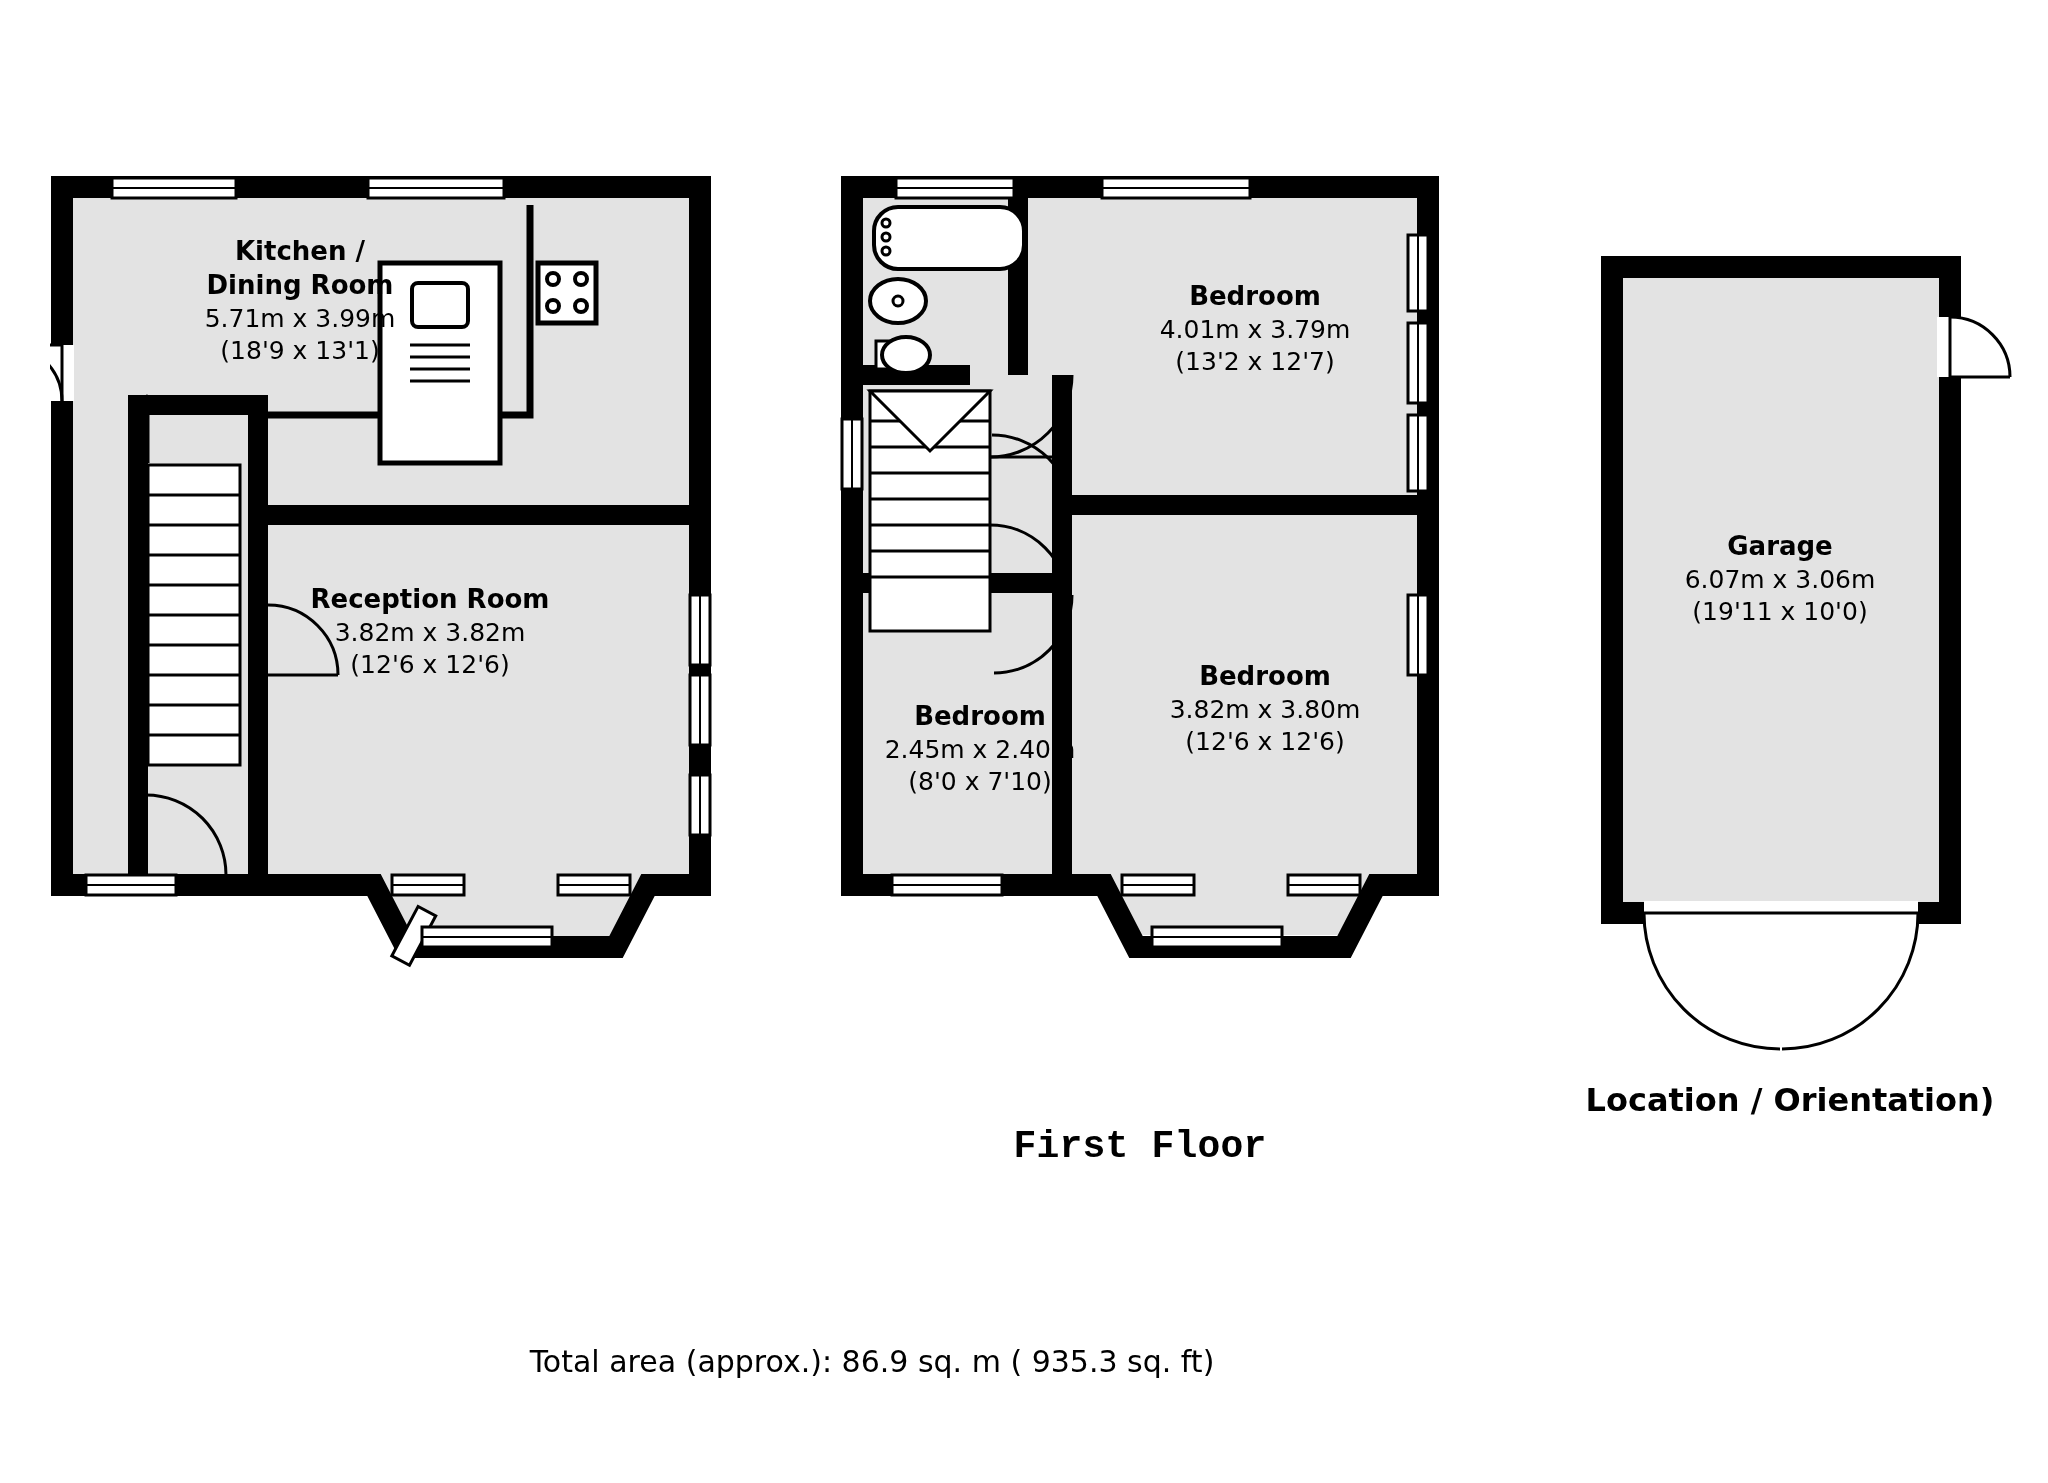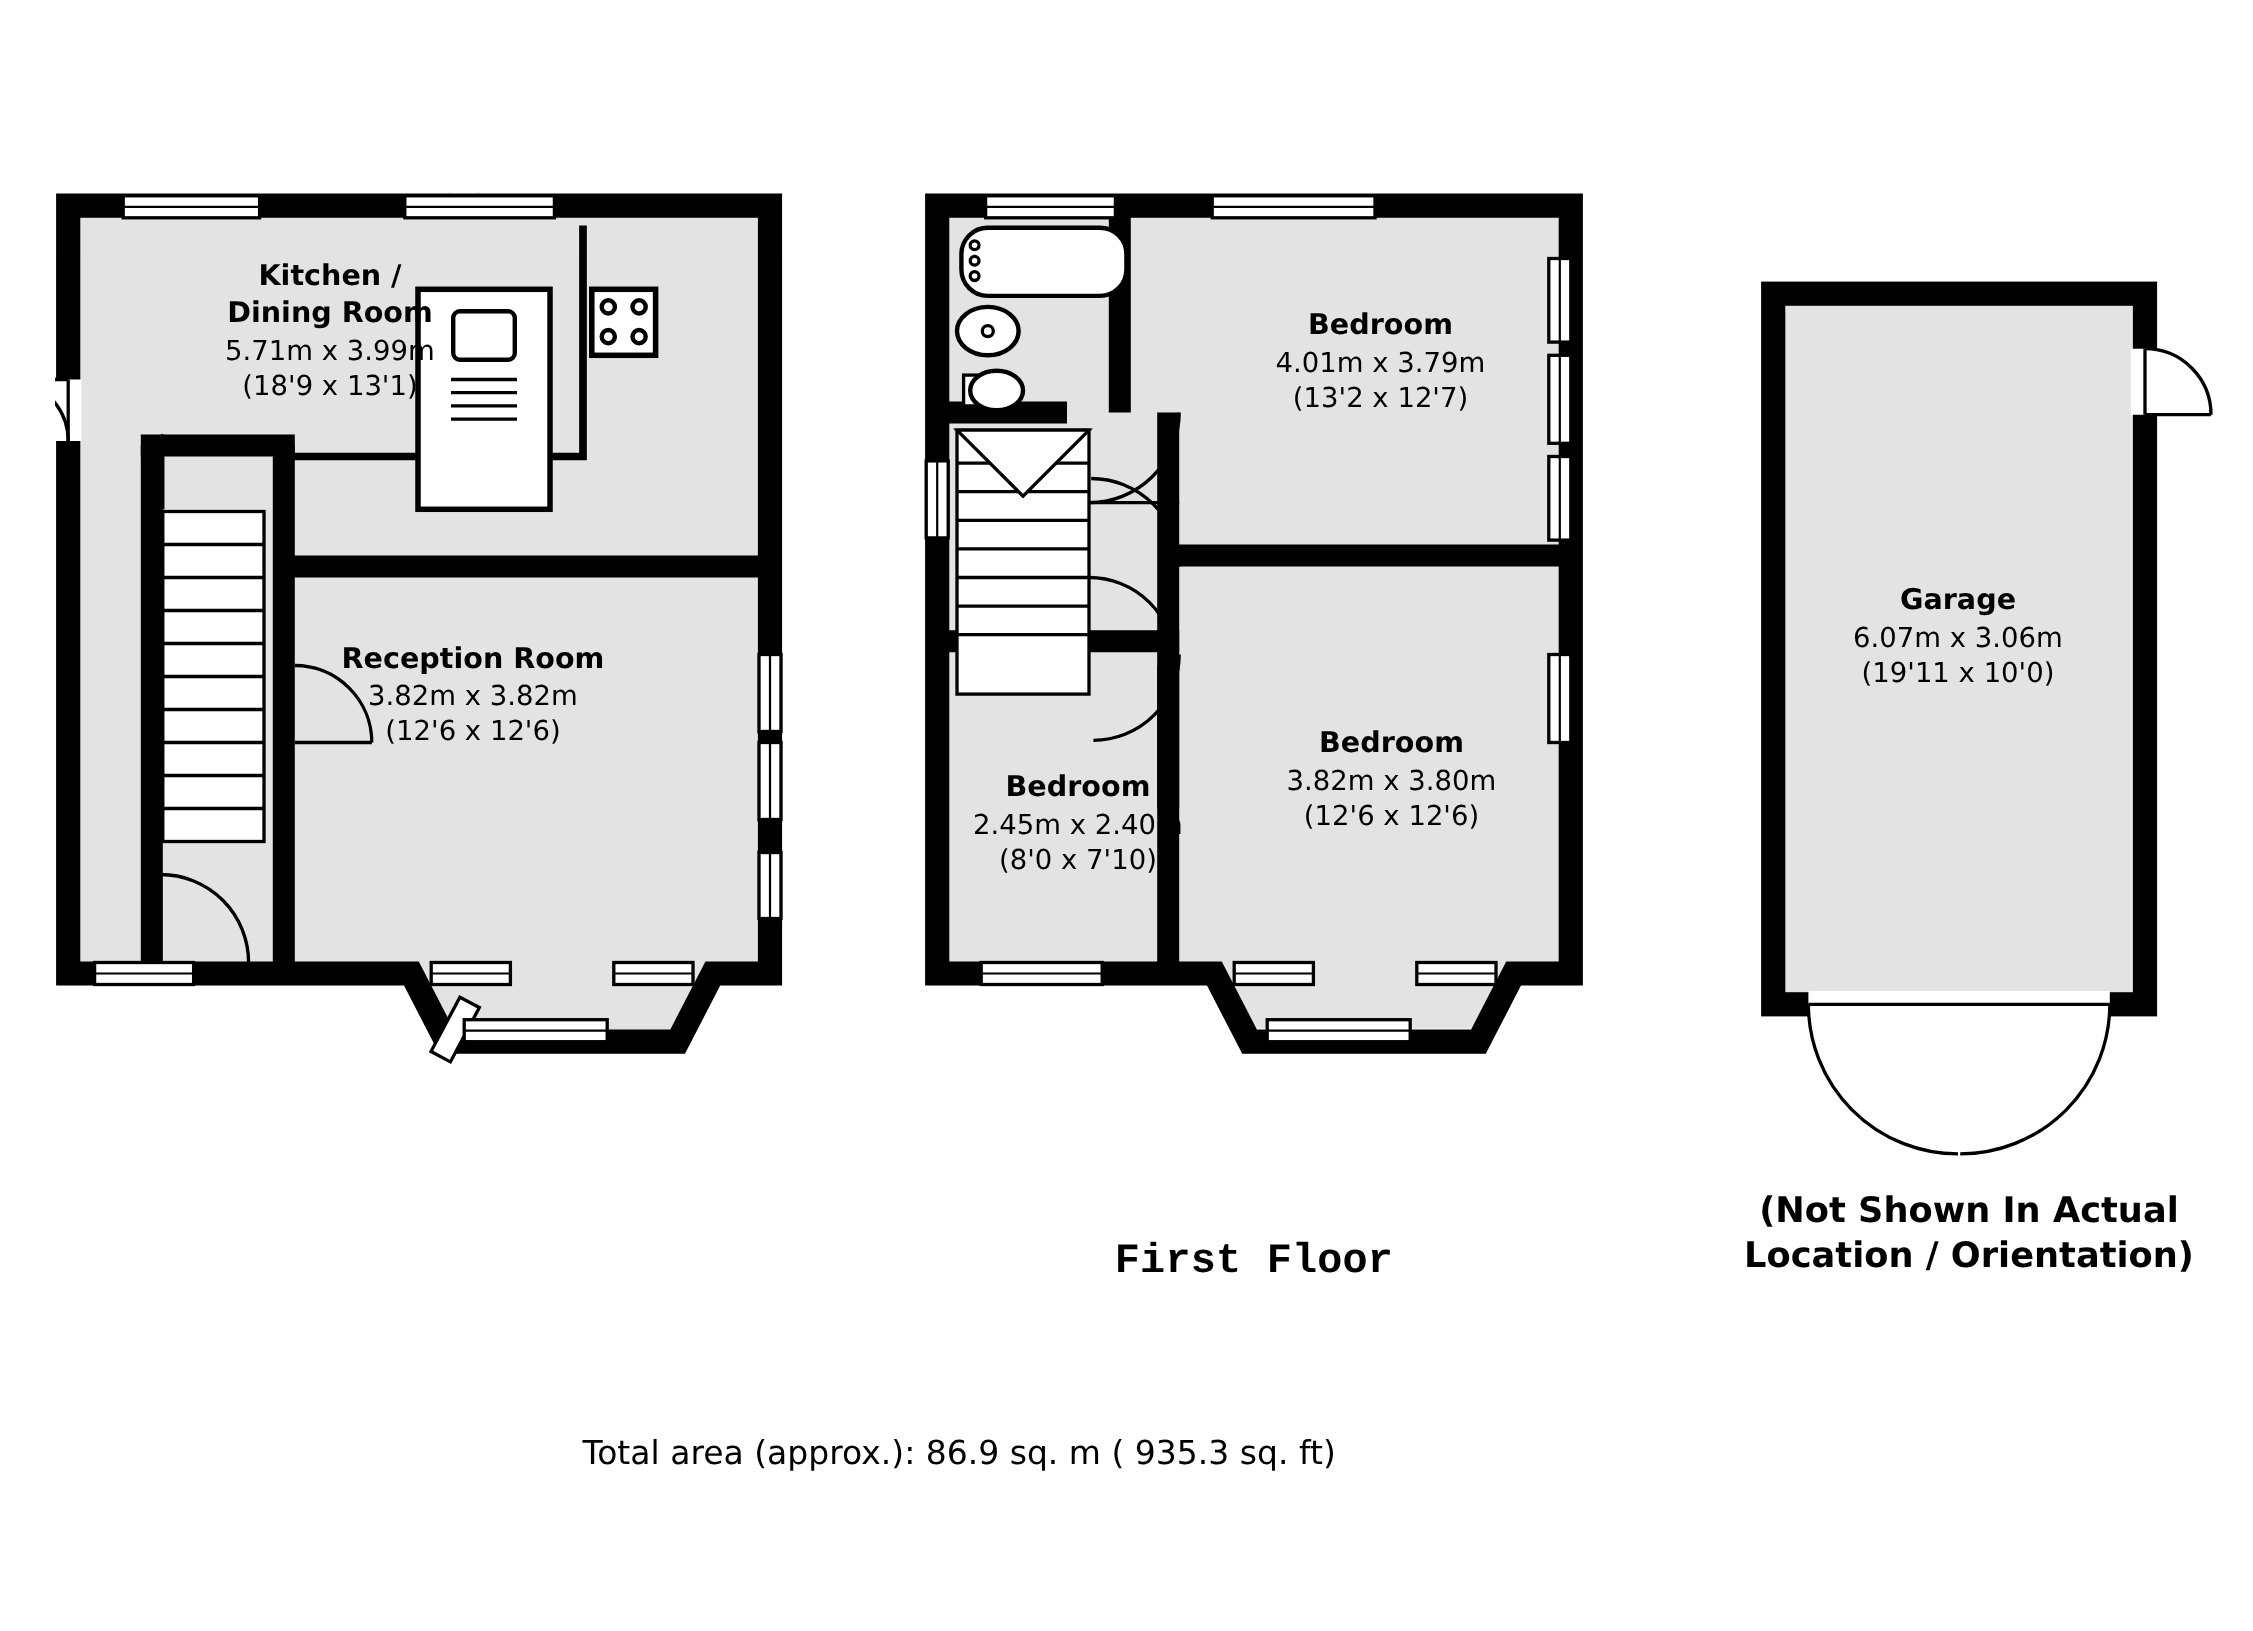--- a/index.html
+++ b/index.html
@@ -340,7 +340,6 @@
   <div class="floor-label" id="first-floor-label">First Floor</div>
 
   <div id="garage-note">
-    <div>(Not Shown In Actual</div>
     <div>Location / Orientation)</div>
   </div>
 

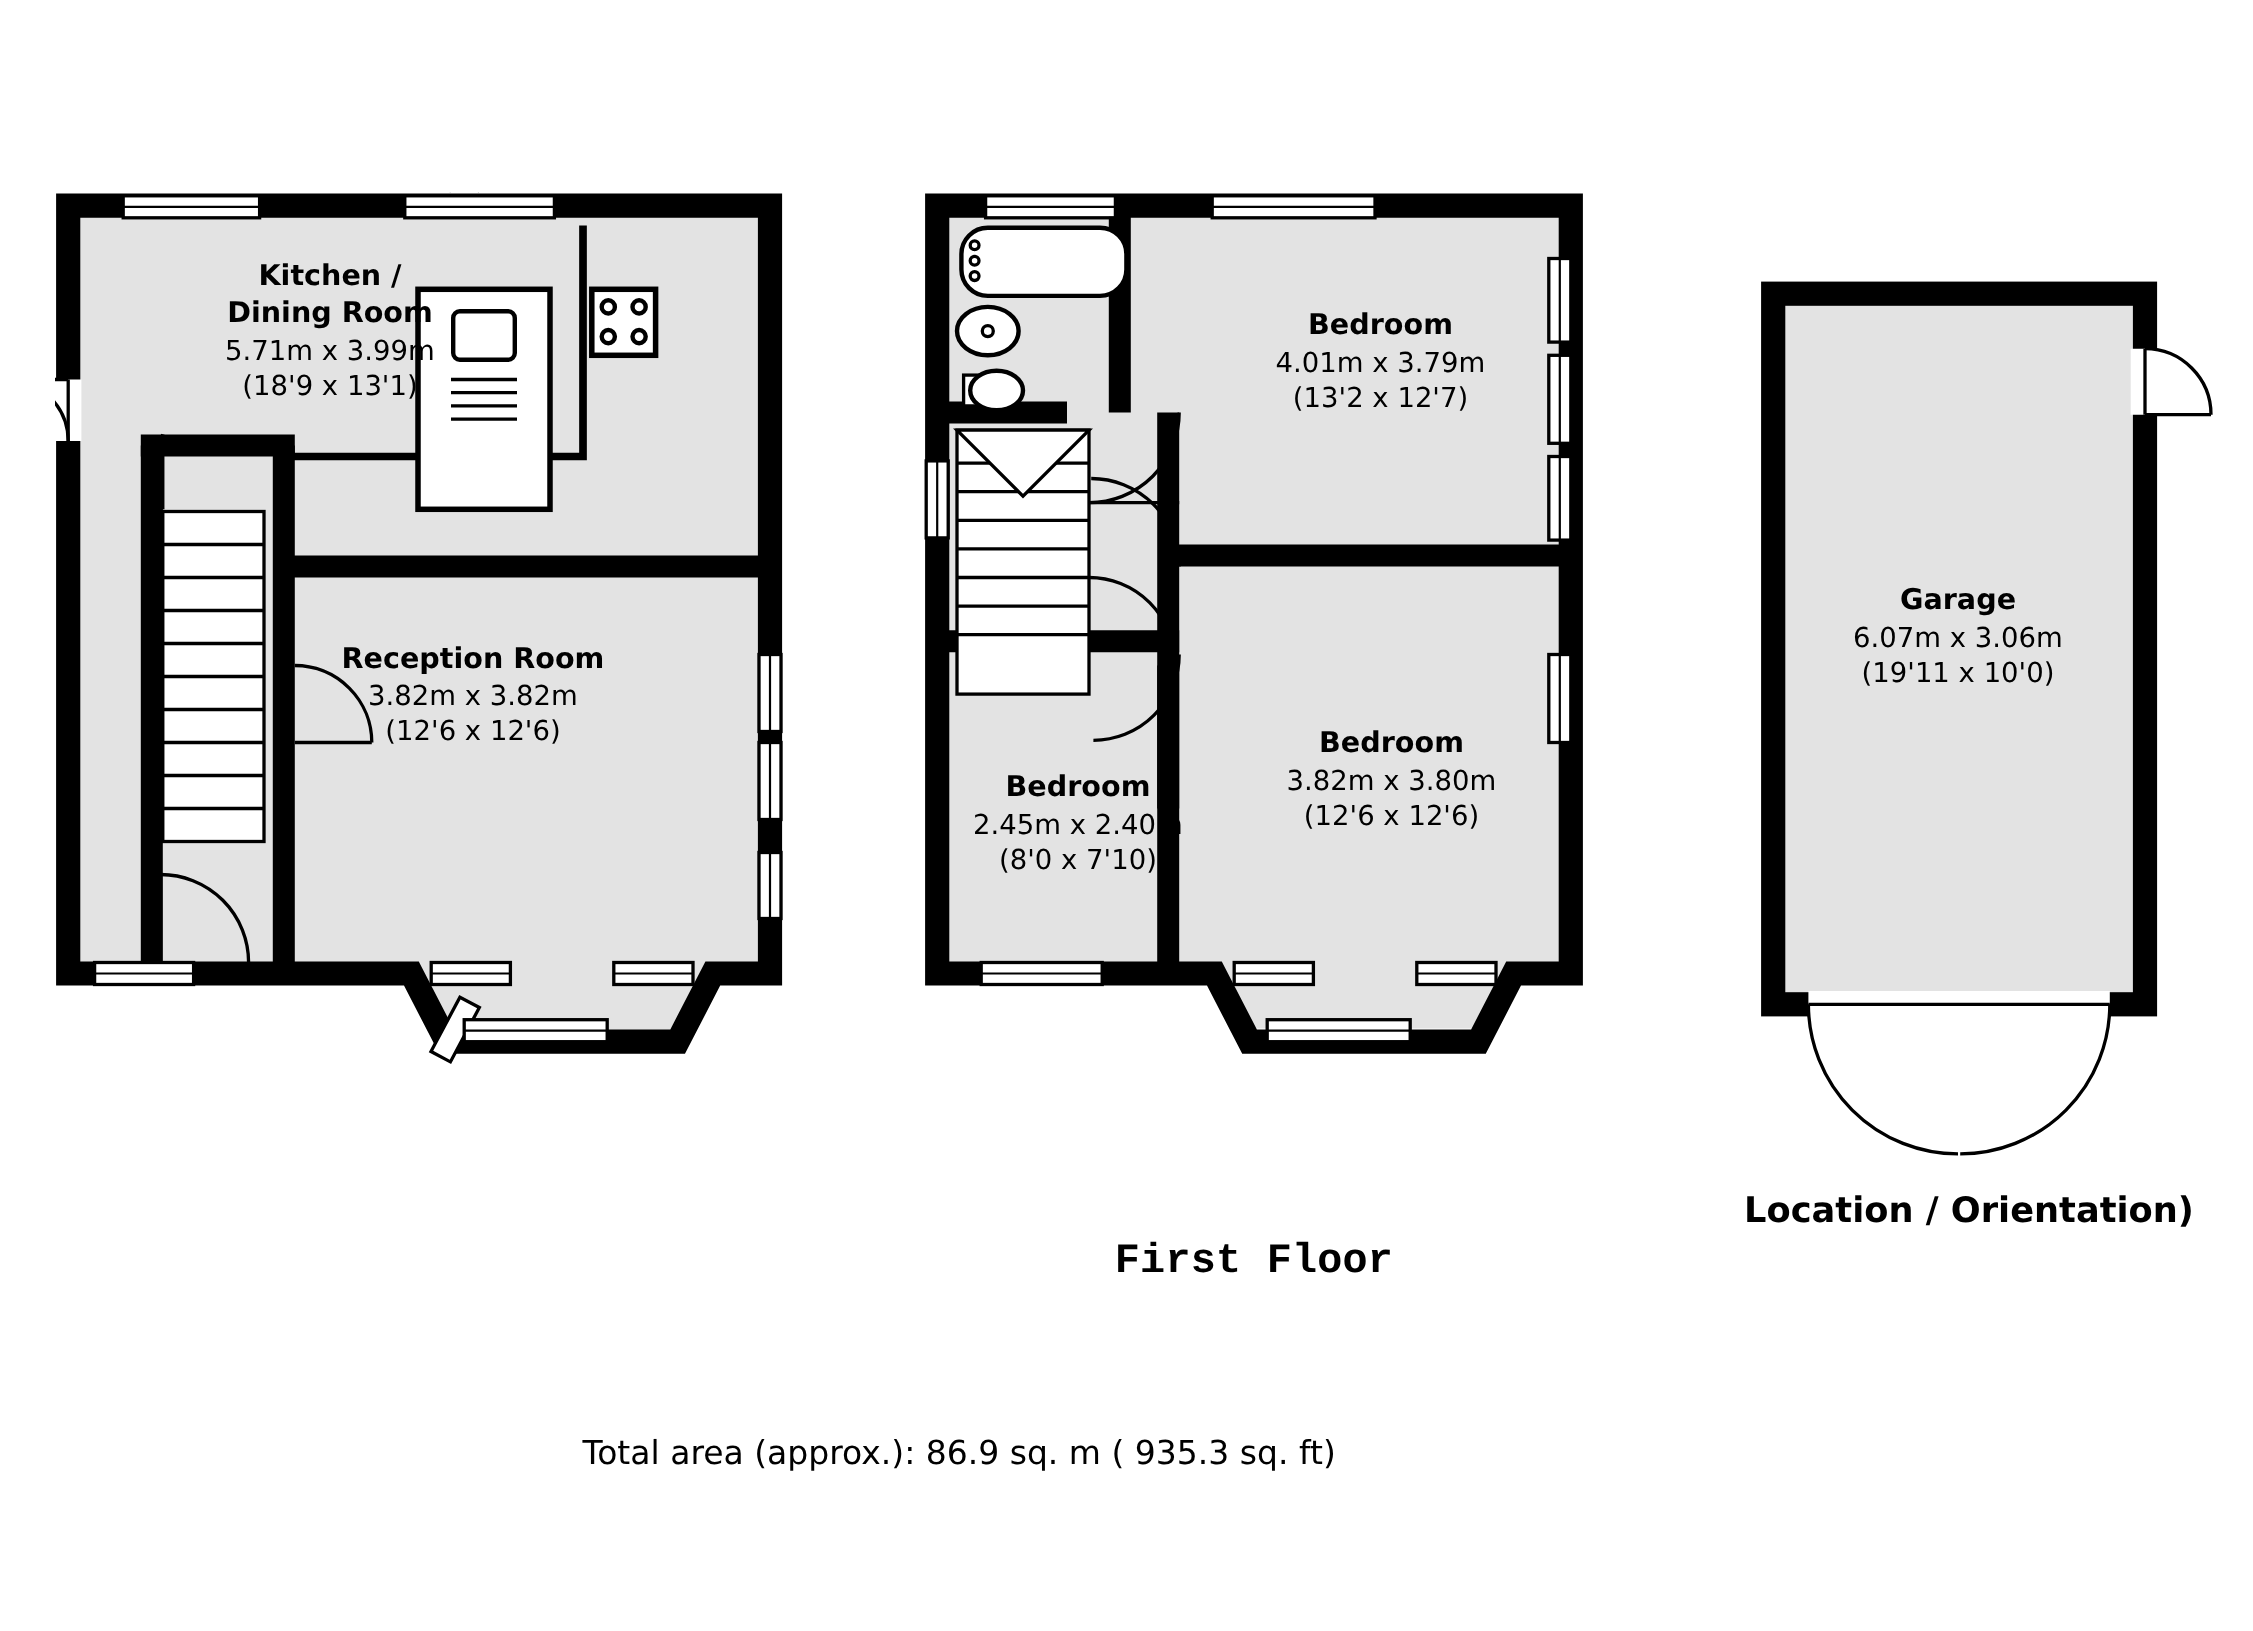--- a/index.html
+++ b/index.html
@@ -54,7 +54,7 @@
   #totals {
     position: absolute;
     left: 0;
-    top: 1300px;
+    top: 1340px;
     width: 1744px;
     text-align: center;
     font-size: 30px;

